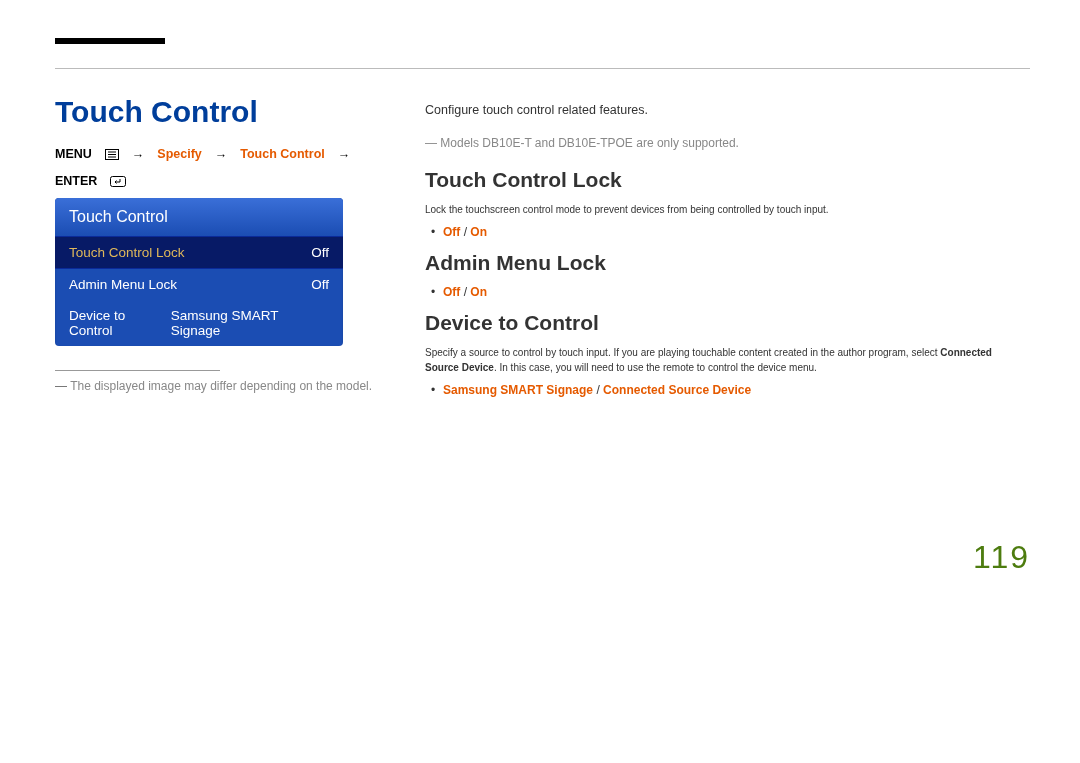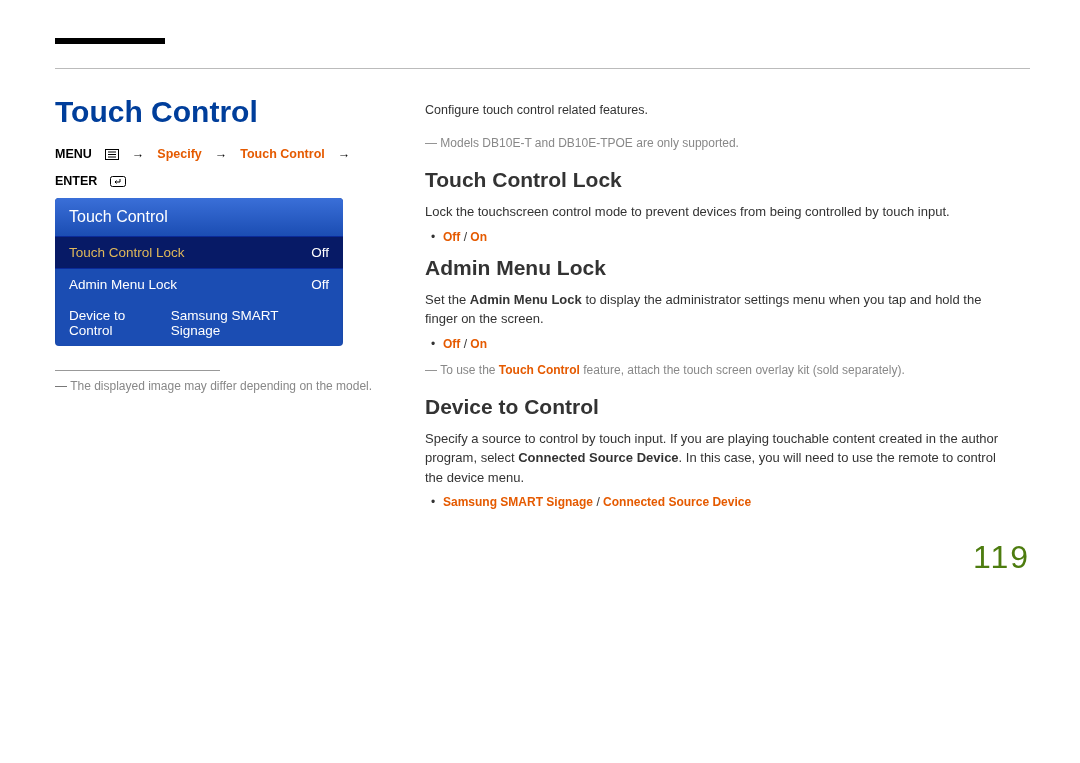--- a/index.html
+++ b/index.html
@@ -32,7 +32,7 @@
 
   h2.sub { color: #333; font-size: 21px; font-weight: 600; margin-top: 10px; margin-bottom: 10px; }
   h2.sub.first { margin-top: 0; }
-  p.desc { font-size: 13px; line-height: 1.5; margin-bottom: 8px; }
+  p.desc { font-size: 10px; line-height: 1.5; margin-bottom: 8px; }
   p.desc .bold { font-weight: 600; }
   ul.opts { list-style: none; margin-bottom: 12px; }
   ul.opts li { font-size: 12px; padding-left: 18px; position: relative; }

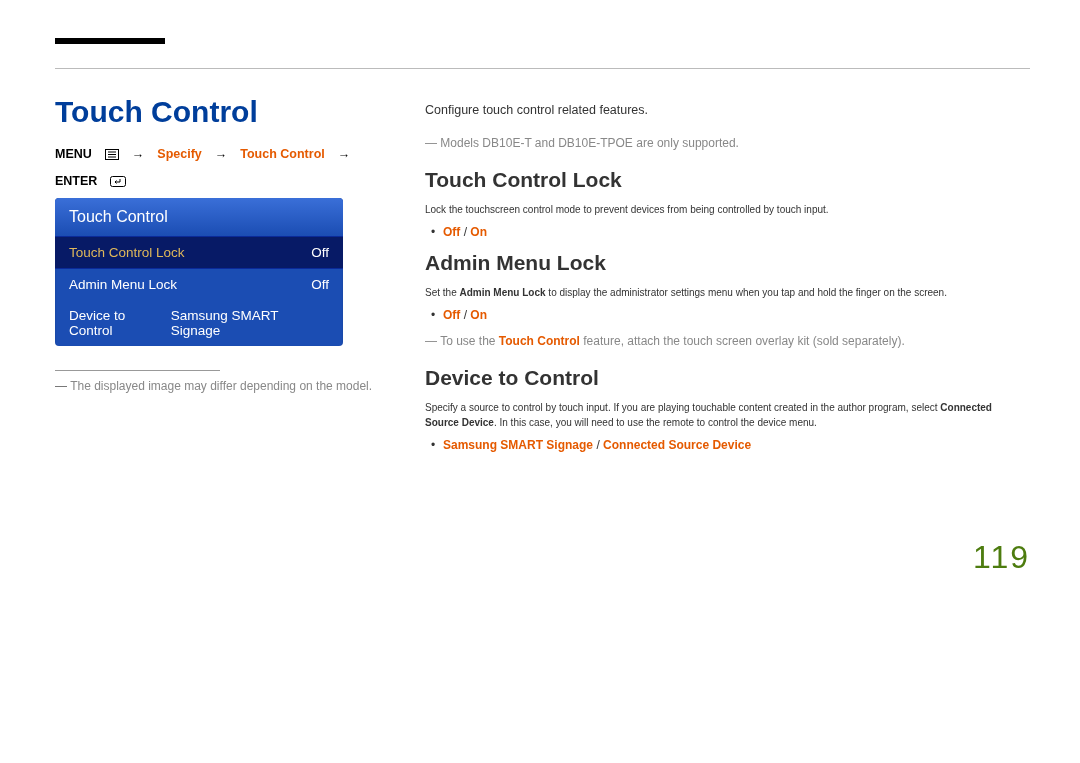--- a/index.html
+++ b/index.html
@@ -108,7 +108,6 @@
       </ul>
 
       <h2 class="sub">Admin Menu Lock</h2>
-      <p class="desc"><span>Set the </span><span class="bold">Admin Menu Lock</span><span> to display the administrator settings menu when you tap and hold the finger on the screen.</span></p>
       <ul class="opts">
         <li><span class="opt-orange">Off</span> <span class="slash">/</span> <span class="opt-orange">On</span></li>
       </ul>

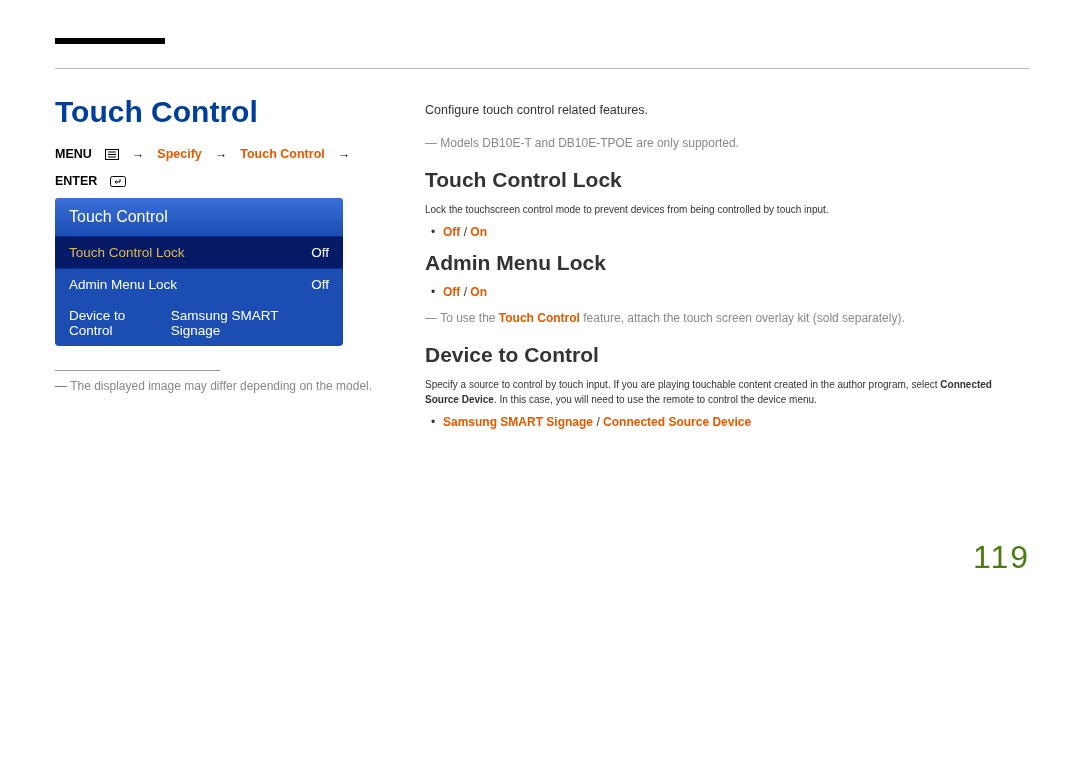--- a/index.html
+++ b/index.html
@@ -111,7 +111,6 @@
       <ul class="opts">
         <li><span class="opt-orange">Off</span> <span class="slash">/</span> <span class="opt-orange">On</span></li>
       </ul>
-      <p class="note-line"><span>To use the </span><span class="orange" style="font-weight:600">Touch Control</span><span> feature, attach the touch screen overlay kit (sold separately).</span></p>
 
       <h2 class="sub">Device to Control</h2>
       <p class="desc"><span>Specify a source to control by touch input. If you are playing touchable content created in the author program, select </span><span class="bold">Connected Source Device</span><span>. In this case, you will need to use the remote to control the device menu.</span></p>

